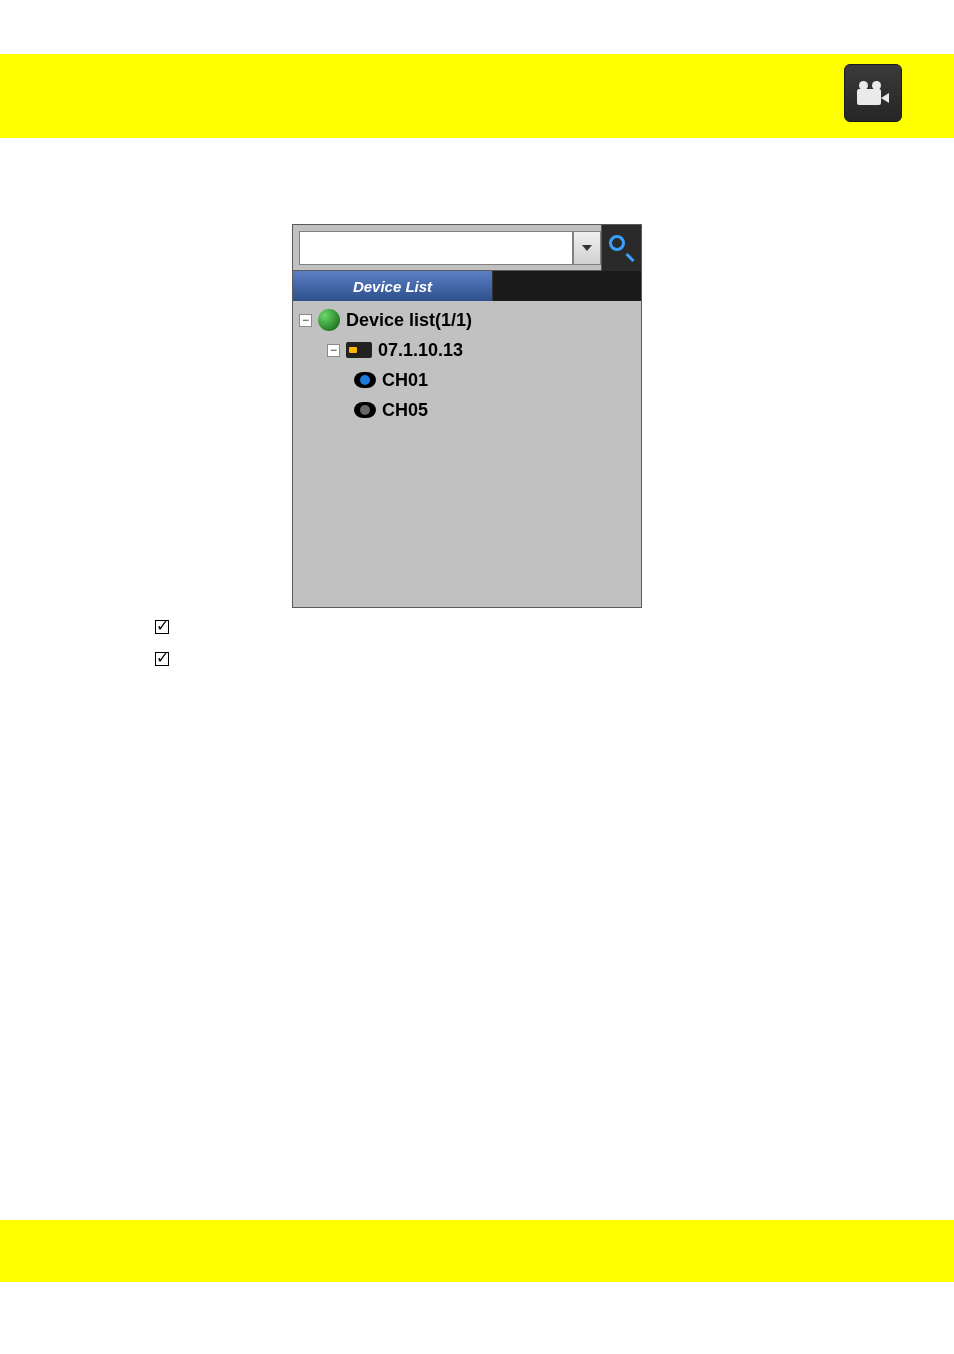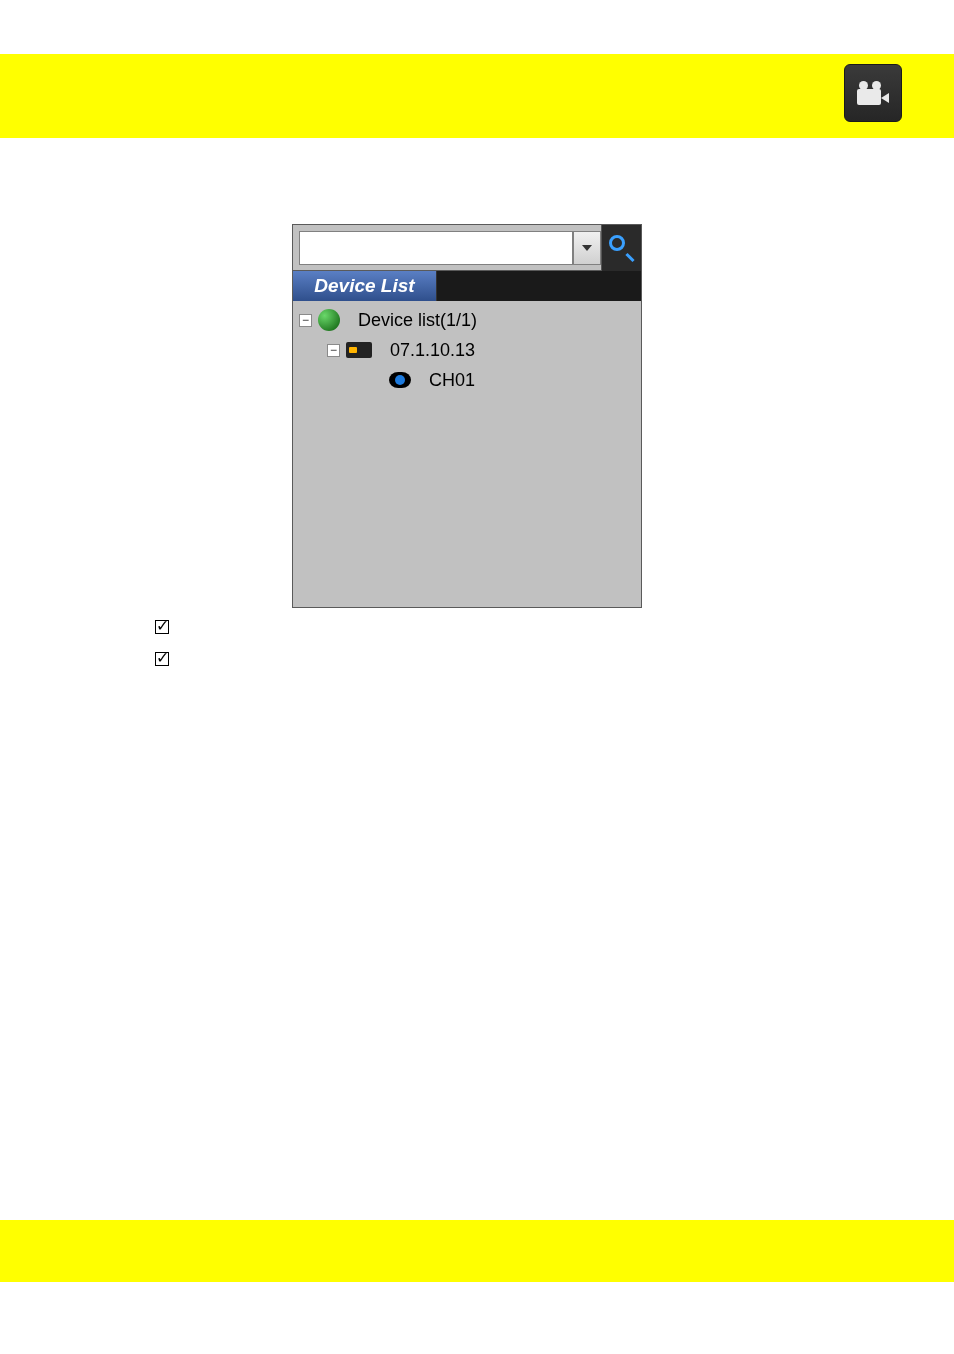--- a/index.html
+++ b/index.html
@@ -144,13 +144,13 @@
     height: 30px;
   }
   .tab-active {
-    width: 144px;
+    width: 200px;
     height: 100%;
     background: linear-gradient(#5a7fc4, #2f4f8c);
     color: #ffffff;
     font-weight: bold;
     font-style: italic;
-    font-size: 19px;
+    font-size: 15px;
     display: flex;
     align-items: center;
     justify-content: center;

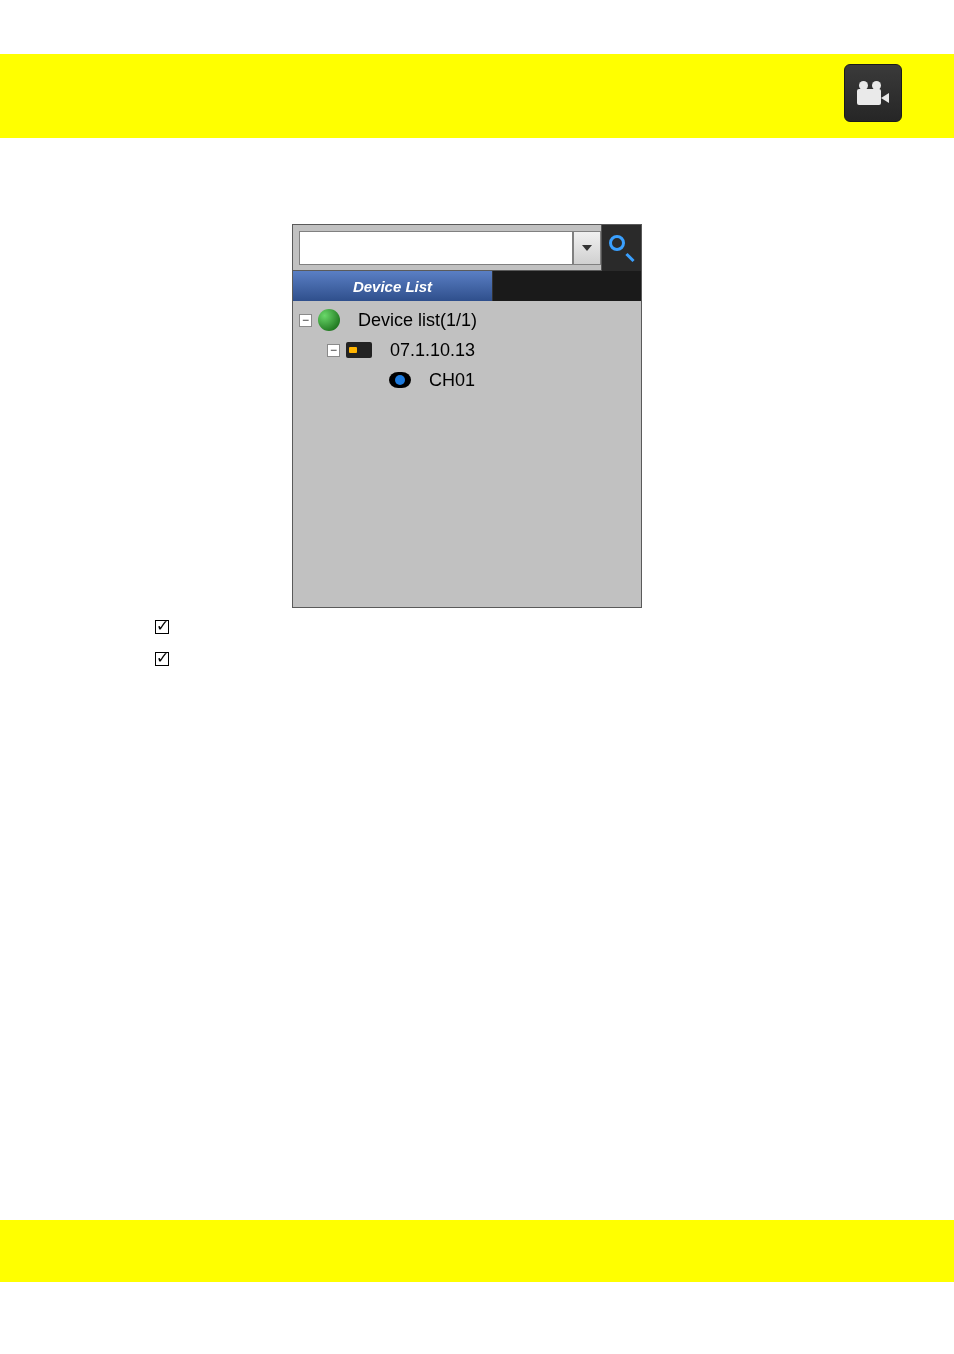--- a/index.html
+++ b/index.html
@@ -186,7 +186,8 @@
     flex-shrink: 0;
   }
   .tree-label {
-    margin-left: 18px;
+    margin-left: 6px;
+    font-weight: bold;
   }
   .ind-0 { padding-left: 6px; }
   .ind-1 { padding-left: 34px; }

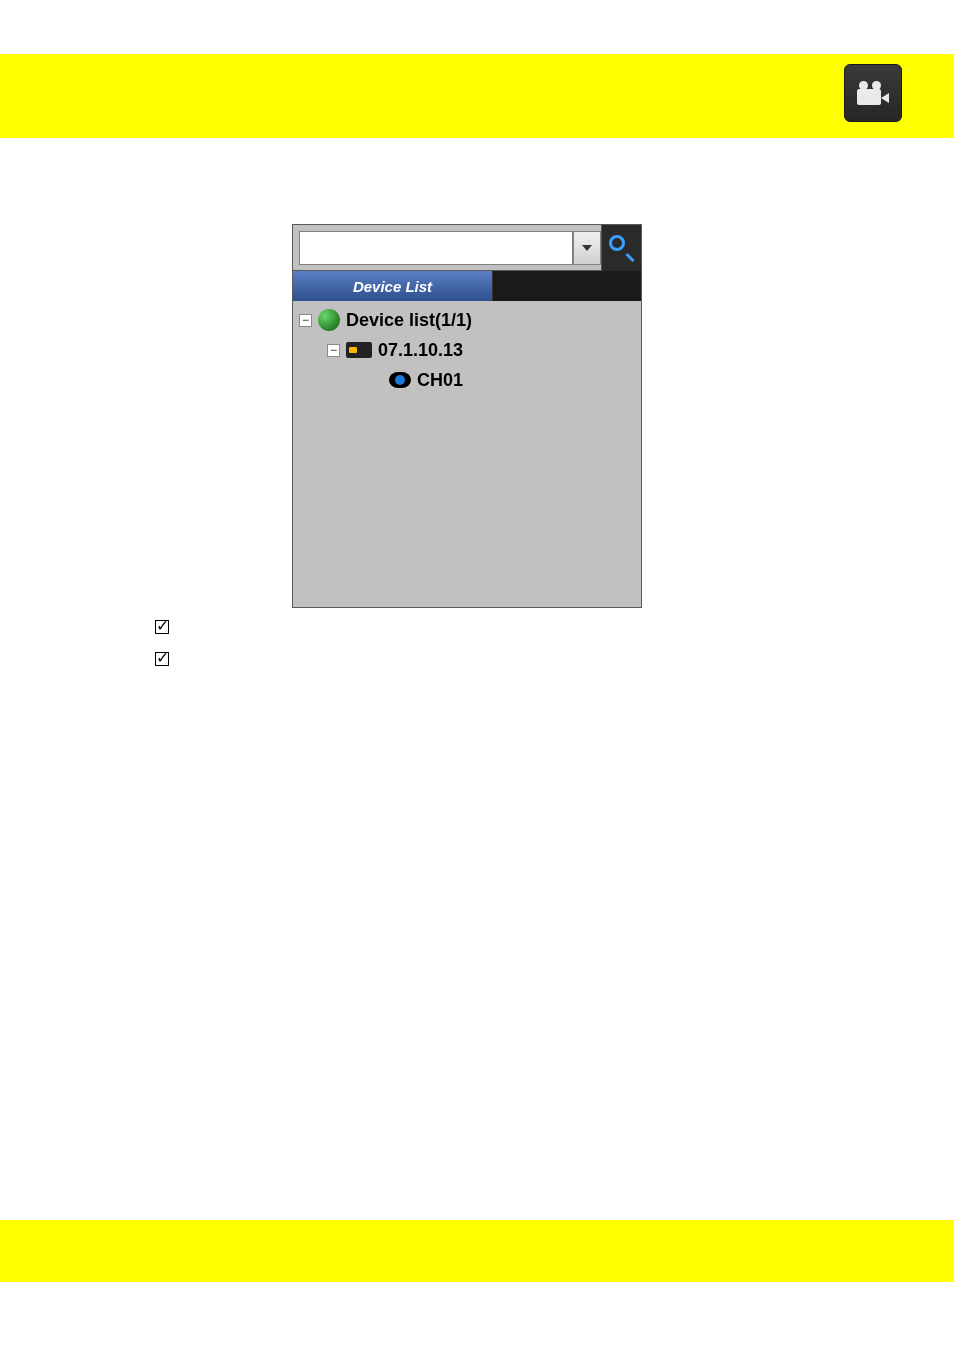--- a/index.html
+++ b/index.html
@@ -191,7 +191,7 @@
   }
   .ind-0 { padding-left: 6px; }
   .ind-1 { padding-left: 34px; }
-  .ind-2 { padding-left: 96px; }
+  .ind-2 { padding-left: 61px; }
   .globe {
     width: 22px;
     height: 22px;

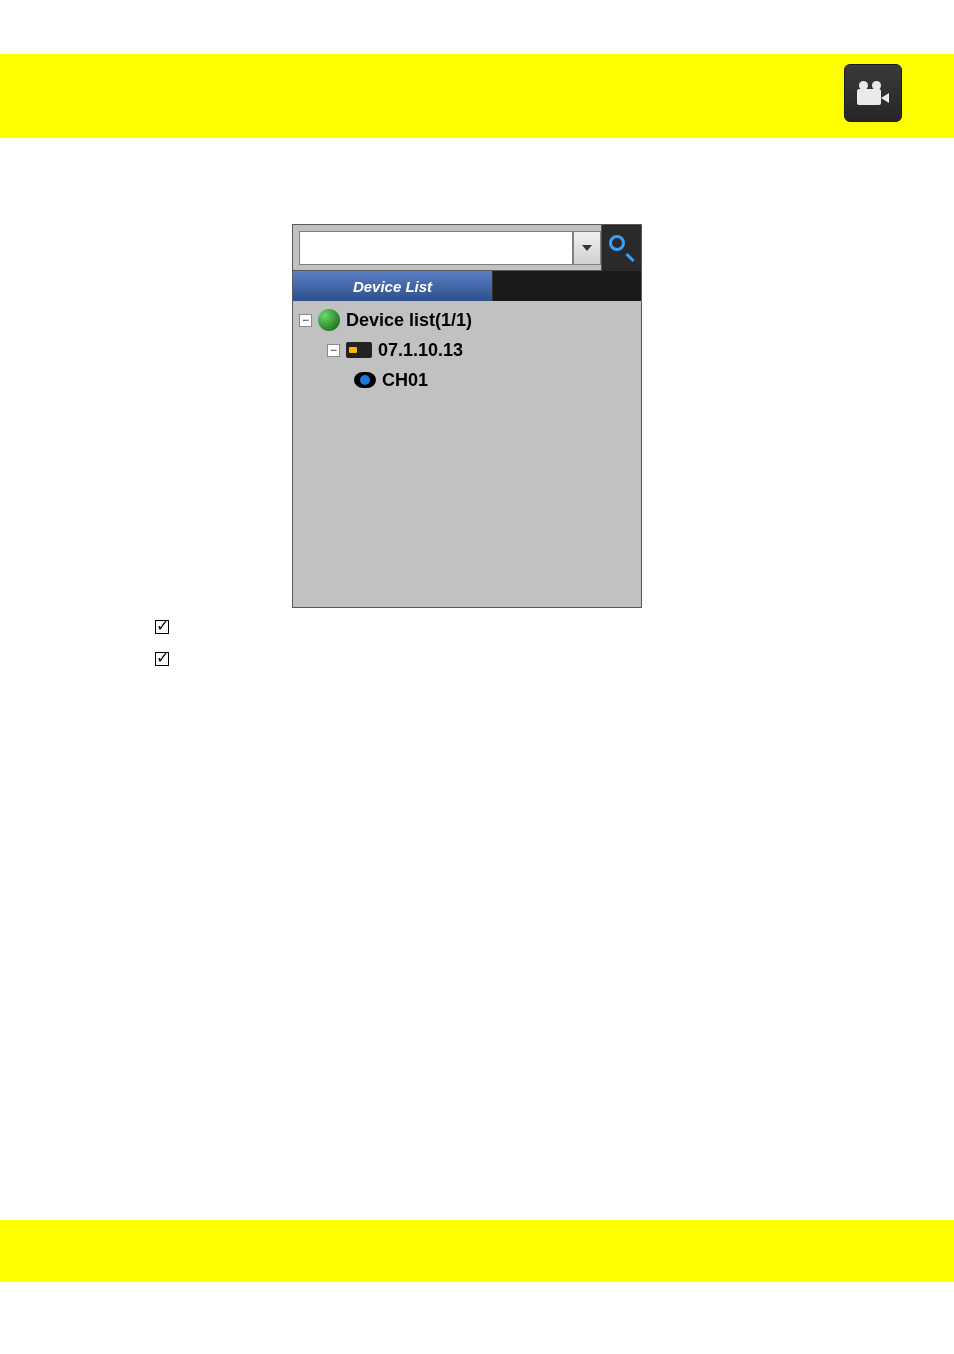--- a/index.html
+++ b/index.html
@@ -337,6 +337,13 @@
           </div>
           <span class="tree-label">CH01</span>
         </div>
+        <div class="tree-row ind-2">
+          <div class="eye inactive">
+            <div class="eye-outer"></div>
+            <div class="eye-inner"></div>
+          </div>
+          <span class="tree-label">CH05</span>
+        </div>
       </div>
   </div>
 </div>

